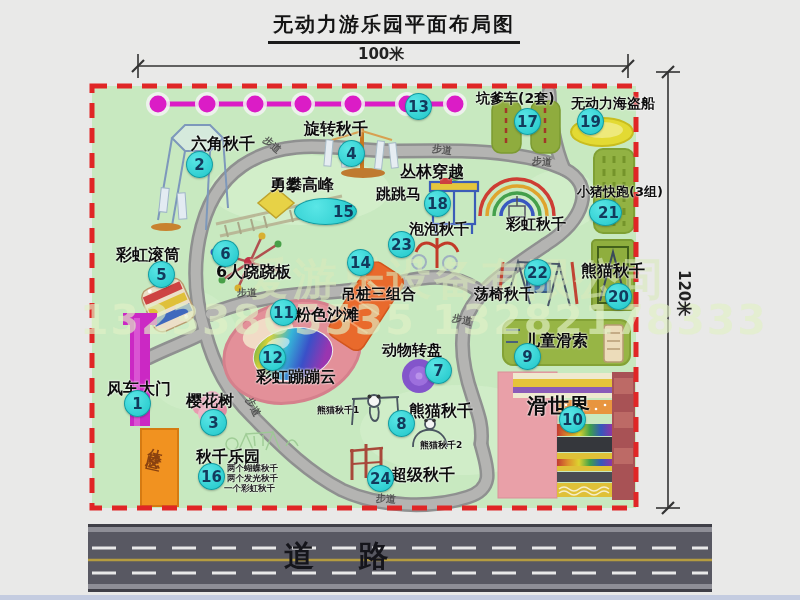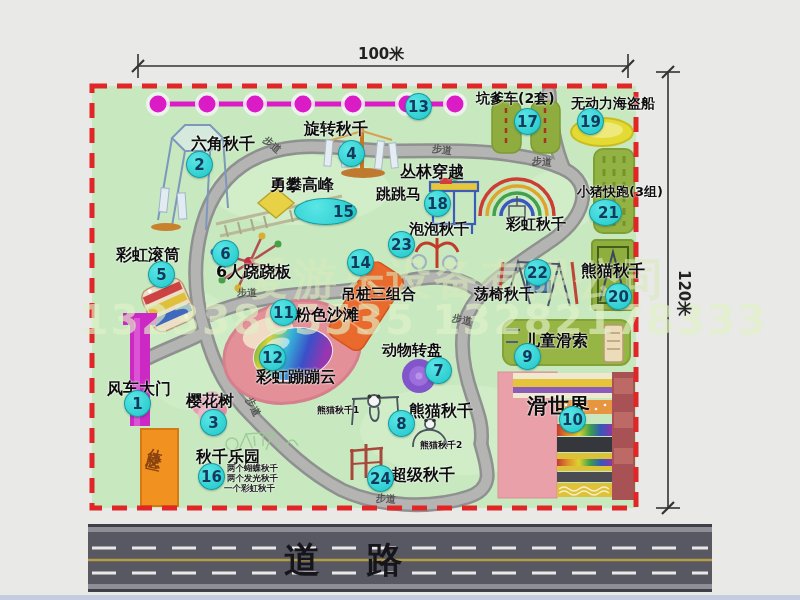--- a/index.html
+++ b/index.html
@@ -357,6 +357,7 @@
   <rect x="0" y="595" width="800" height="5" fill="#c4cce0"></rect>
 </svg>
 
+  <div class="title">无动力游乐园平面布局图</div>
   <div class="dim" style="left:358px;top:45px;">100米</div>
   <div class="dim" style="left:693px;top:270px;transform:rotate(90deg);transform-origin:top left;">120米</div>
 

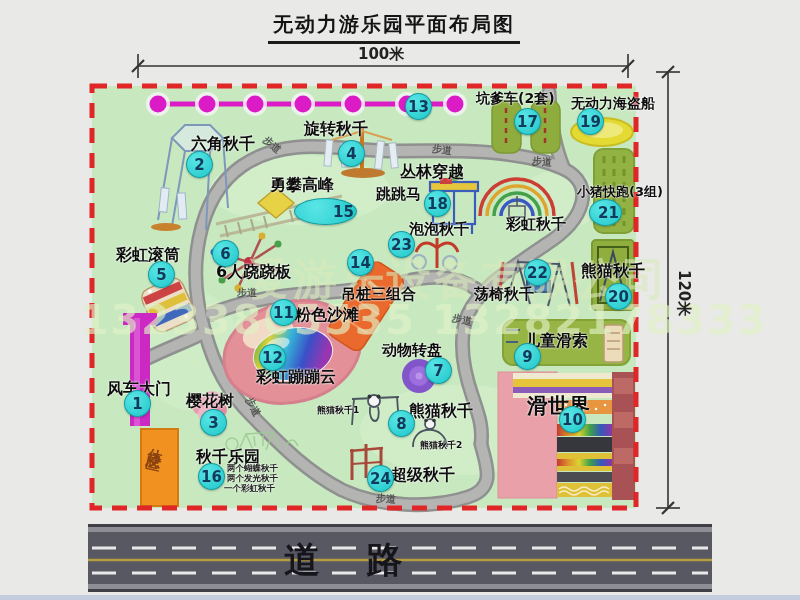--- a/index.html
+++ b/index.html
@@ -23,7 +23,7 @@
        color:#123a5c;font-size:15px;font-weight:bold;display:flex;align-items:center;justify-content:center;}
   .rest{position:absolute;left:148px;top:437px;z-index:3;writing-mode:vertical-rl;transform:rotate(13deg);
         font-size:15px;font-weight:bold;color:#8a4210;letter-spacing:4px;}
-  .road-label{position:absolute;left:284px;top:536px;z-index:5;font-size:36px;font-weight:bold;
+  .road-label{position:absolute;left:284px;top:536px;z-index:5;font-size:30px;font-weight:bold;
         color:#15151b;letter-spacing:17px;white-space:nowrap;}
 </style>
 </head>

